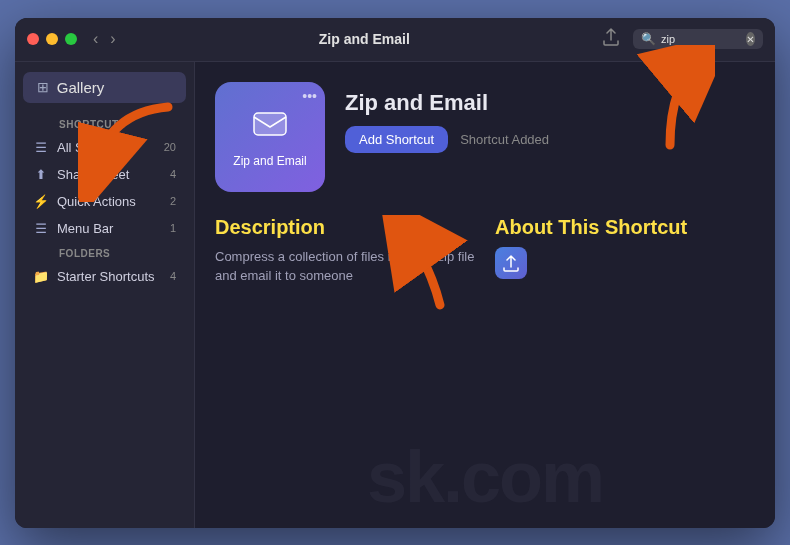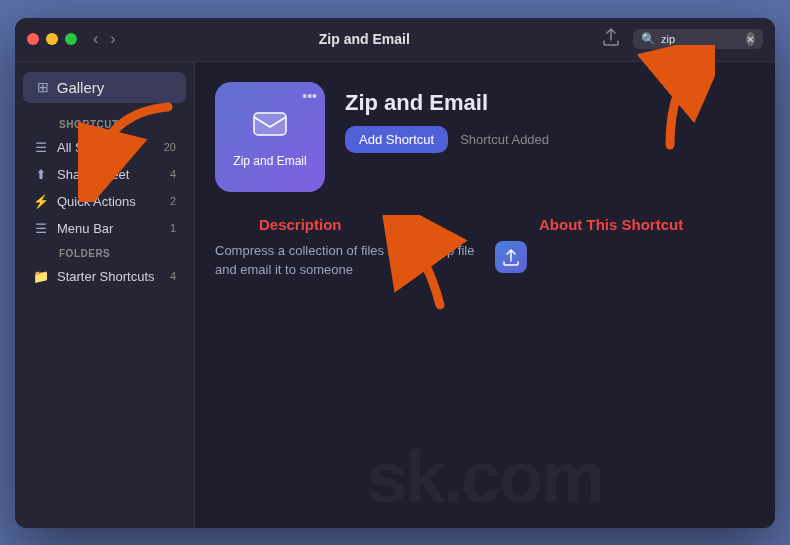--- a/index.html
+++ b/index.html
@@ -258,11 +258,10 @@
       gap: 20px;
     }
     .detail-section-title {
-      color: #ef4444;
-      font-size: 15px;
+      color: #fde047;
+      font-size: 20px;
       font-weight: 600;
       margin-bottom: 8px;
-      margin-left: 44px;
     }
     .detail-description {
       color: #a0a0b8;

